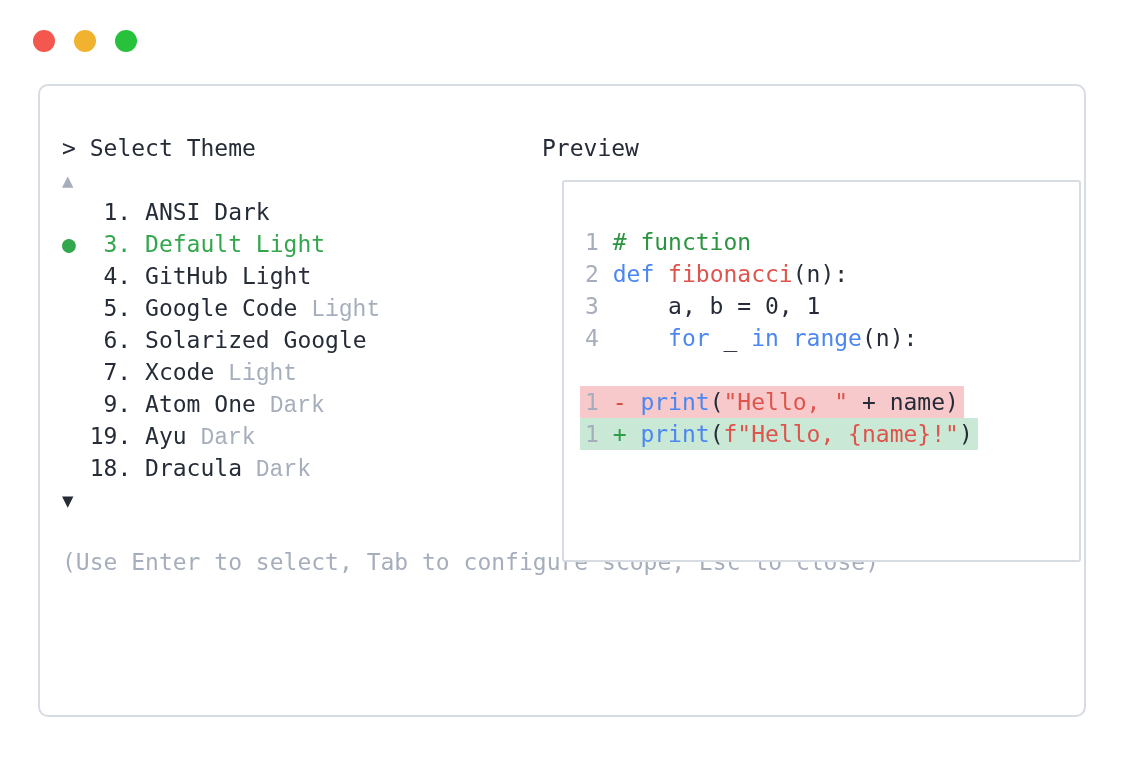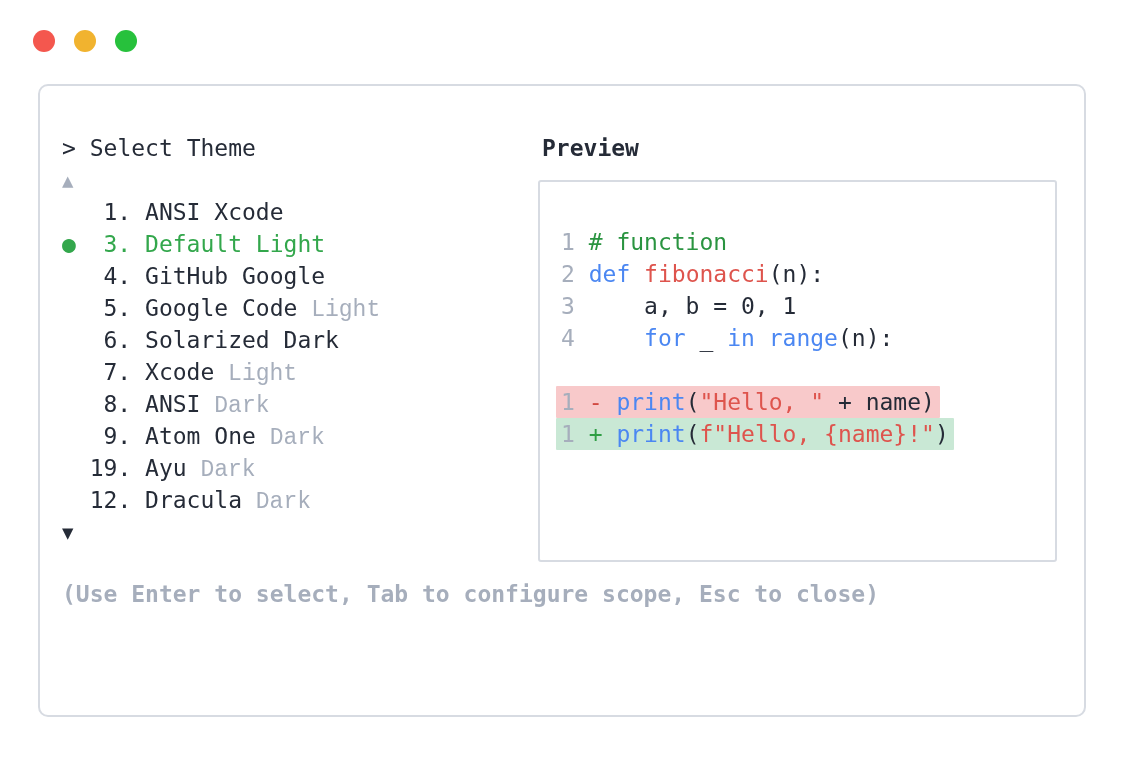--- a/index.html
+++ b/index.html
@@ -33,7 +33,7 @@
   .muted{color:var(--muted);font-family:Liberation Mono, monospace;}
   .hint{margin-top:30px;color:var(--muted);white-space:pre;font-weight:bold;}
   .right-col{position:absolute;left:502px;top:46px;}
-  .preview-label{height:32px;font-weight:bold;}
+  .preview-label{height:32px;}
   .preview-box{
     position:absolute;left:498px;top:94px;width:519px;height:382px;
     border:2px solid var(--border);border-radius:3px;background:#ffffff;

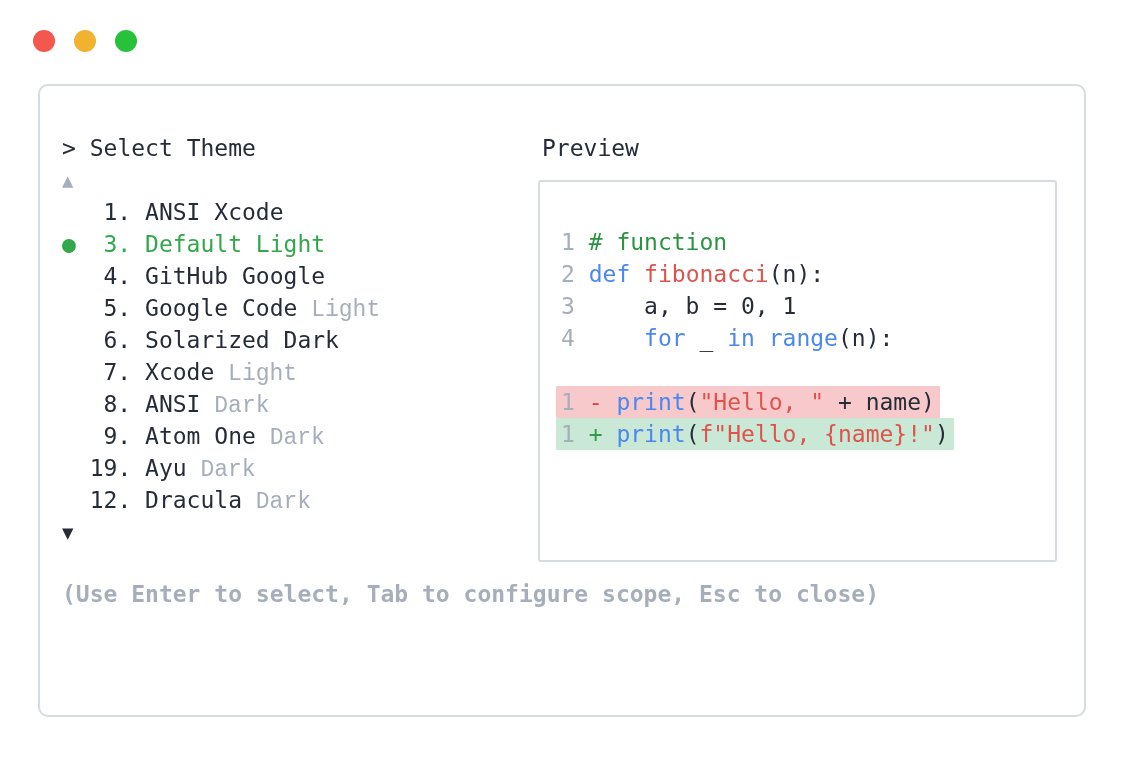--- a/index.html
+++ b/index.html
@@ -67,7 +67,7 @@
     <div class="row prompt-row"><span>&gt;</span> <span>Select Theme</span></div>
     <div class="row arrow-up">▲</div>
     <div id="theme-list">
-        <div class="trow"><span class="marker">  </span><span class="num">1.</span><span class="tname"> ANSI Xcode</span></div>
+        <div class="trow"><span class="marker">  </span><span class="num">1.</span><span class="tname"> ANSI Dark</span></div>
         <div class="trow selected"><span class="marker">● </span><span class="num">3.</span><span class="tname"> Default Light</span></div>
         <div class="trow"><span class="marker">  </span><span class="num">4.</span><span class="tname"> GitHub Google</span></div>
         <div class="trow"><span class="marker">  </span><span class="num">5.</span><span class="tname"> Google Code<span class="muted"> Light</span></span></div>

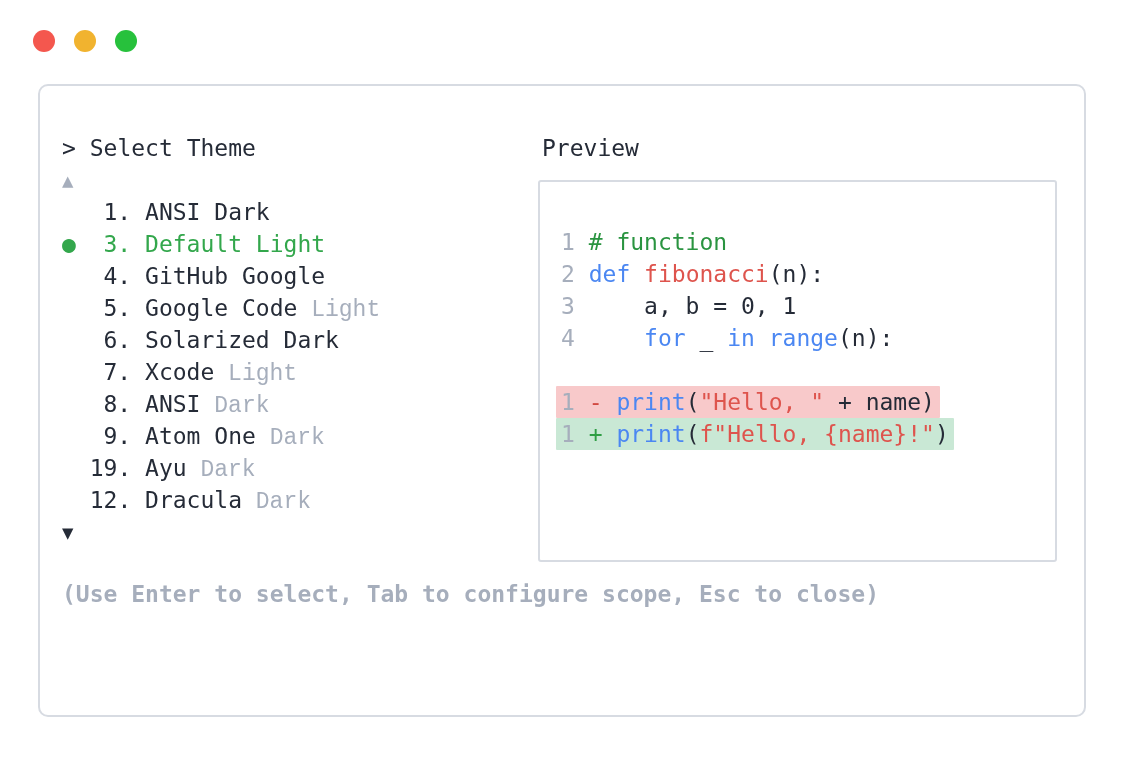--- a/index.html
+++ b/index.html
@@ -35,7 +35,7 @@
   .right-col{position:absolute;left:502px;top:46px;}
   .preview-label{height:32px;}
   .preview-box{
-    position:absolute;left:498px;top:94px;width:519px;height:382px;
+    position:absolute;left:522px;top:94px;width:519px;height:382px;
     border:2px solid var(--border);border-radius:3px;background:#ffffff;
     padding:44px 0 0 16px;overflow:hidden;
   }

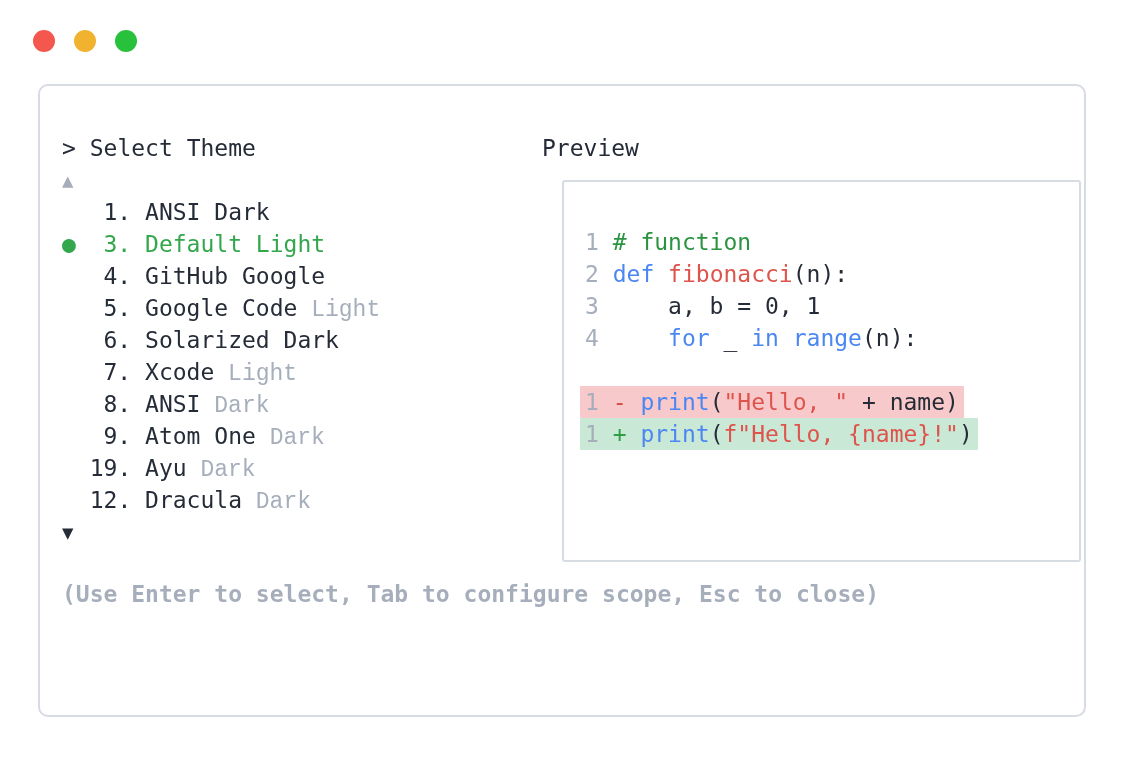--- a/index.html
+++ b/index.html
@@ -69,7 +69,7 @@
     <div id="theme-list">
         <div class="trow"><span class="marker">  </span><span class="num">1.</span><span class="tname"> ANSI Dark</span></div>
         <div class="trow selected"><span class="marker">● </span><span class="num">3.</span><span class="tname"> Default Light</span></div>
-        <div class="trow"><span class="marker">  </span><span class="num">4.</span><span class="tname"> GitHub Google</span></div>
+        <div class="trow"><span class="marker">  </span><span class="num">4.</span><span class="tname"> GitHub Light</span></div>
         <div class="trow"><span class="marker">  </span><span class="num">5.</span><span class="tname"> Google Code<span class="muted"> Light</span></span></div>
         <div class="trow"><span class="marker">  </span><span class="num">6.</span><span class="tname"> Solarized Dark</span></div>
         <div class="trow"><span class="marker">  </span><span class="num">7.</span><span class="tname"> Xcode<span class="muted"> Light</span></span></div>

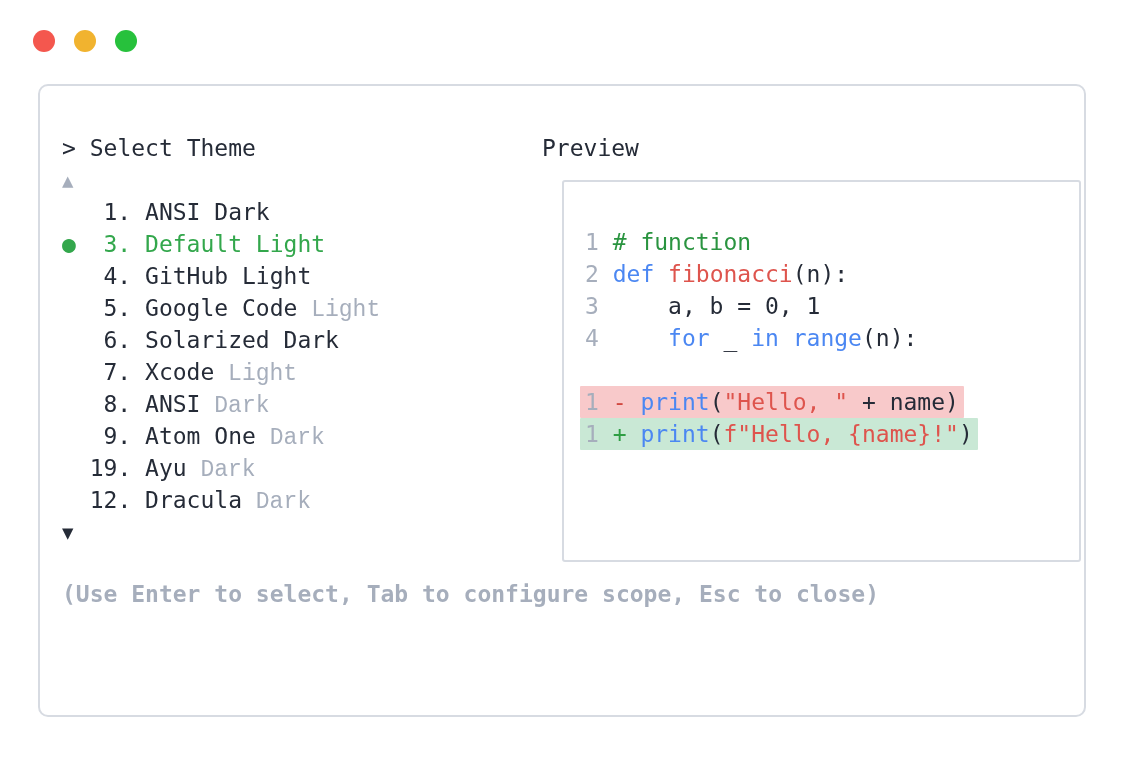--- a/index.html
+++ b/index.html
@@ -71,7 +71,7 @@
         <div class="trow selected"><span class="marker">● </span><span class="num">3.</span><span class="tname"> Default Light</span></div>
         <div class="trow"><span class="marker">  </span><span class="num">4.</span><span class="tname"> GitHub Light</span></div>
         <div class="trow"><span class="marker">  </span><span class="num">5.</span><span class="tname"> Google Code<span class="muted"> Light</span></span></div>
-        <div class="trow"><span class="marker">  </span><span class="num">6.</span><span class="tname"> Solarized Dark</span></div>
+        <div class="trow"><span class="marker">  </span><span class="num">6.</span><span class="tname"> Solarized Google</span></div>
         <div class="trow"><span class="marker">  </span><span class="num">7.</span><span class="tname"> Xcode<span class="muted"> Light</span></span></div>
         <div class="trow"><span class="marker">  </span><span class="num">8.</span><span class="tname"> ANSI<span class="muted"> Dark</span></span></div>
         <div class="trow"><span class="marker">  </span><span class="num">9.</span><span class="tname"> Atom One<span class="muted"> Dark</span></span></div>

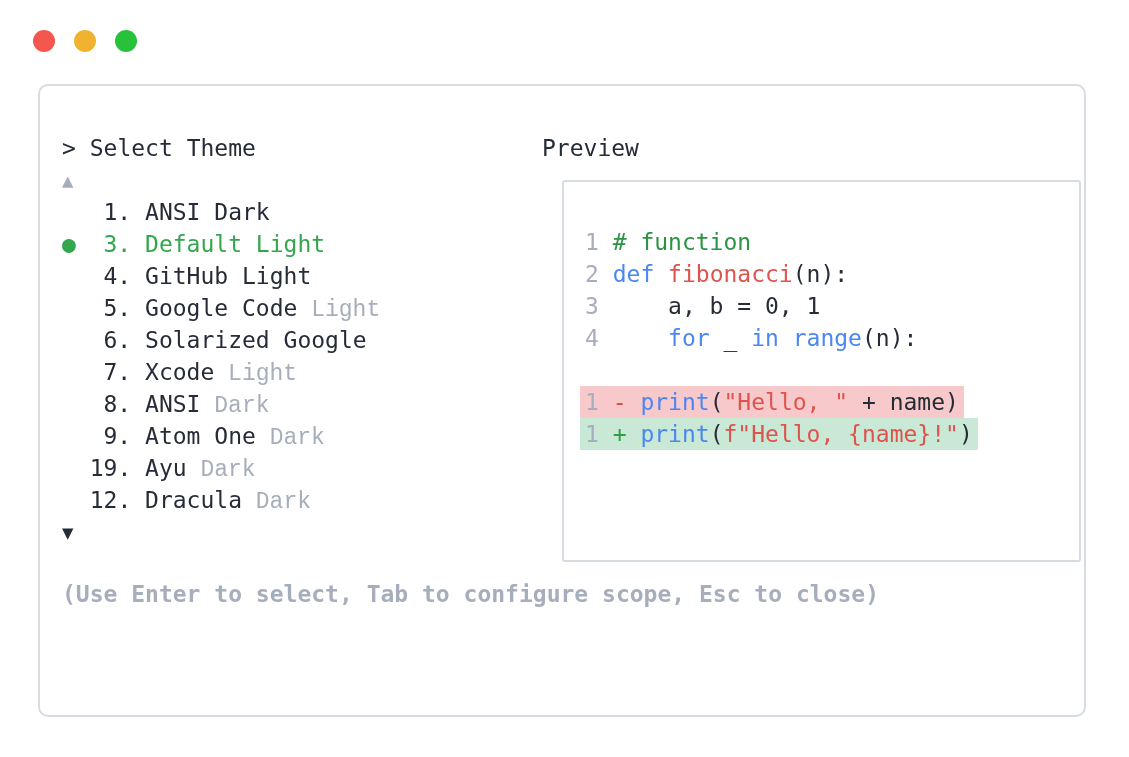--- a/index.html
+++ b/index.html
@@ -73,7 +73,6 @@
         <div class="trow"><span class="marker">  </span><span class="num">5.</span><span class="tname"> Google Code<span class="muted"> Light</span></span></div>
         <div class="trow"><span class="marker">  </span><span class="num">6.</span><span class="tname"> Solarized Google</span></div>
         <div class="trow"><span class="marker">  </span><span class="num">7.</span><span class="tname"> Xcode<span class="muted"> Light</span></span></div>
-        <div class="trow"><span class="marker">  </span><span class="num">8.</span><span class="tname"> ANSI<span class="muted"> Dark</span></span></div>
         <div class="trow"><span class="marker">  </span><span class="num">9.</span><span class="tname"> Atom One<span class="muted"> Dark</span></span></div>
         <div class="trow"><span class="marker">  </span><span class="num">19.</span><span class="tname"> Ayu<span class="muted"> Dark</span></span></div>
         <div class="trow"><span class="marker">  </span><span class="num">12.</span><span class="tname"> Dracula<span class="muted"> Dark</span></span></div>

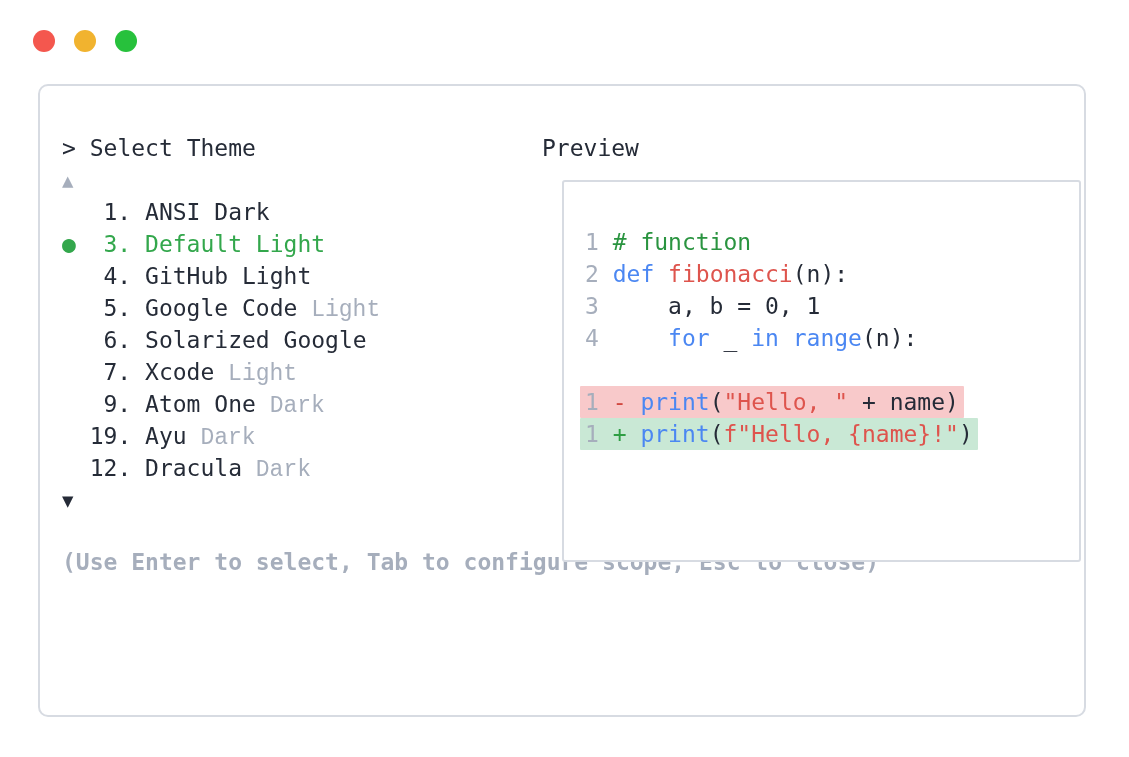--- a/index.html
+++ b/index.html
@@ -75,7 +75,7 @@
         <div class="trow"><span class="marker">  </span><span class="num">7.</span><span class="tname"> Xcode<span class="muted"> Light</span></span></div>
         <div class="trow"><span class="marker">  </span><span class="num">9.</span><span class="tname"> Atom One<span class="muted"> Dark</span></span></div>
         <div class="trow"><span class="marker">  </span><span class="num">19.</span><span class="tname"> Ayu<span class="muted"> Dark</span></span></div>
-        <div class="trow"><span class="marker">  </span><span class="num">12.</span><span class="tname"> Dracula<span class="muted"> Dark</span></span></div>
+        <div class="trow"><span class="marker">  </span><span class="num">18.</span><span class="tname"> Dracula<span class="muted"> Dark</span></span></div>
       </div>
     <div class="row arrow-down">▼</div>
     <div class="hint">(Use Enter to select, Tab to configure scope, Esc to close)</div>

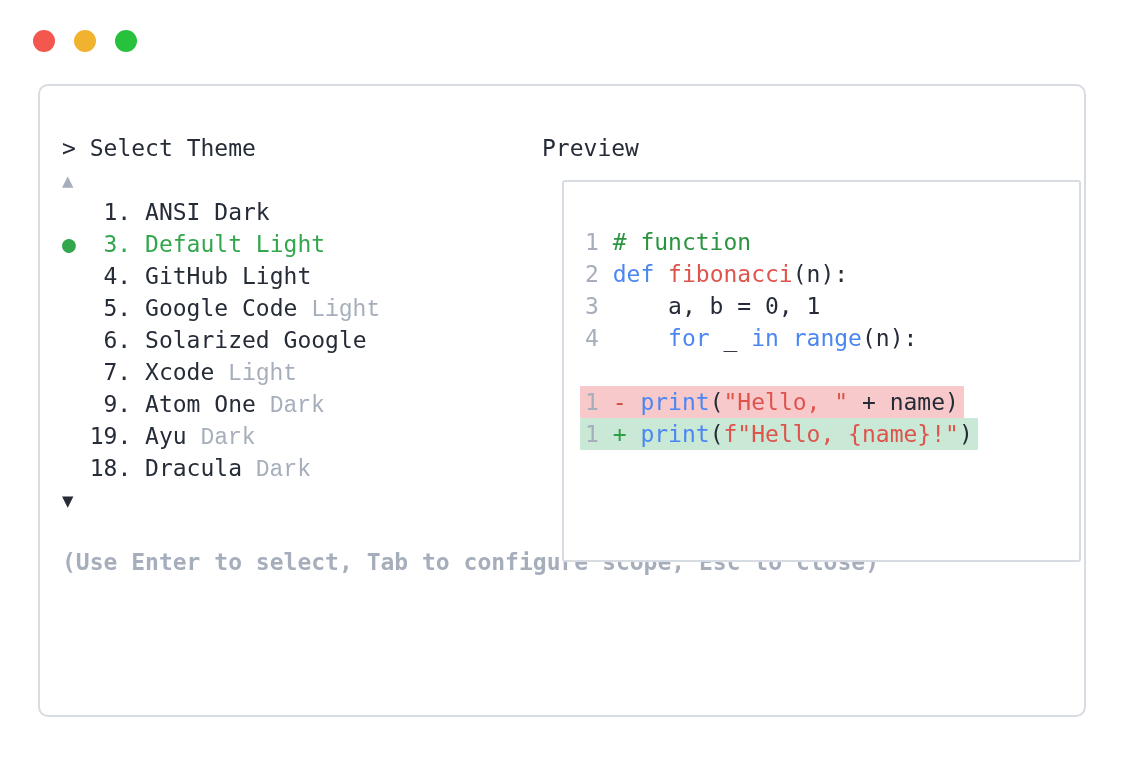--- a/index.html
+++ b/index.html
@@ -31,7 +31,7 @@
   .tname{}
   .trow.selected .num,.trow.selected .tname{color:var(--green);}
   .muted{color:var(--muted);font-family:Liberation Mono, monospace;}
-  .hint{margin-top:30px;color:var(--muted);white-space:pre;font-weight:bold;}
+  .hint{margin-top:30px;color:var(--muted);white-space:pre;}
   .right-col{position:absolute;left:502px;top:46px;}
   .preview-label{height:32px;}
   .preview-box{

